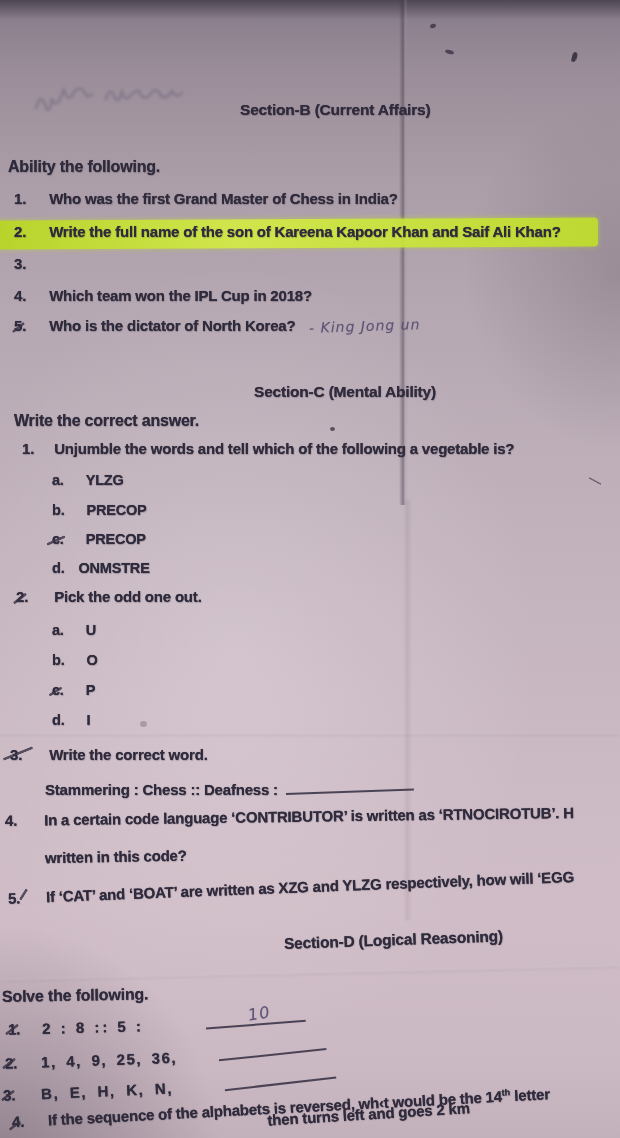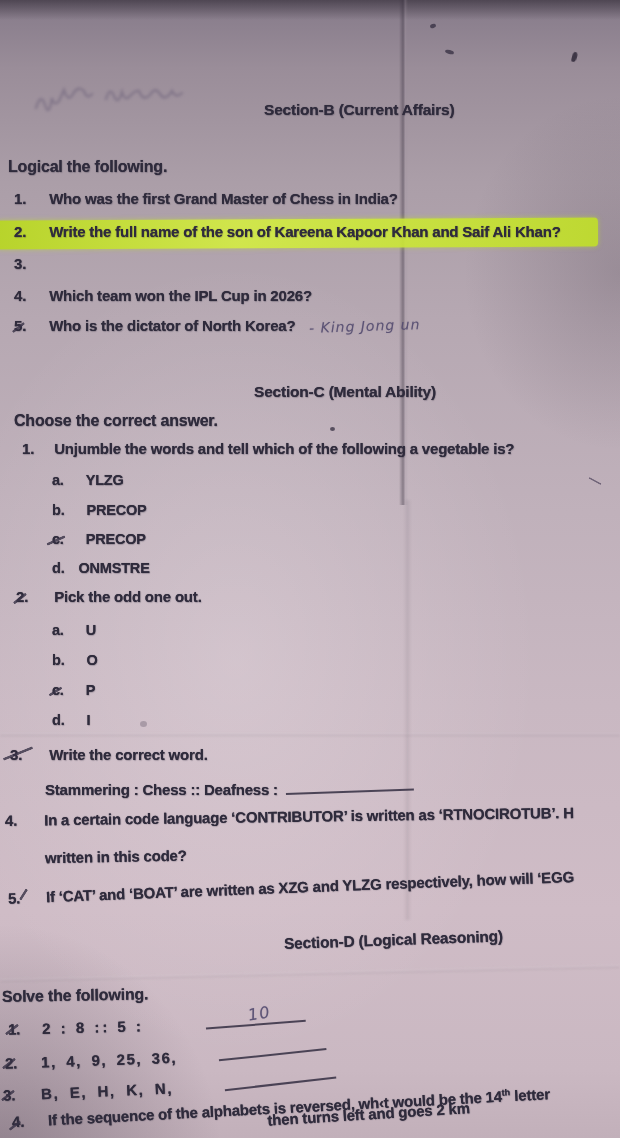--- a/index.html
+++ b/index.html
@@ -90,7 +90,7 @@
   <div class="penstroke" style="left:588px;top:480px;width:14px;transform:rotate(28deg)"></div>
   <div class="speck" style="left:140px;top:721px;width:7px;height:6px;opacity:.35"></div>
 
-  <span class="abs print hdr" style="left:264px;top:101px">Section-B (Current Affairs)</span>
+  <span class="abs print hdr" style="left:240px;top:101px">Section-B (Current Affairs)</span>
 
   <span class="abs print" style="left:8px;top:158px;font-size:16px">Logical the following.</span>
 

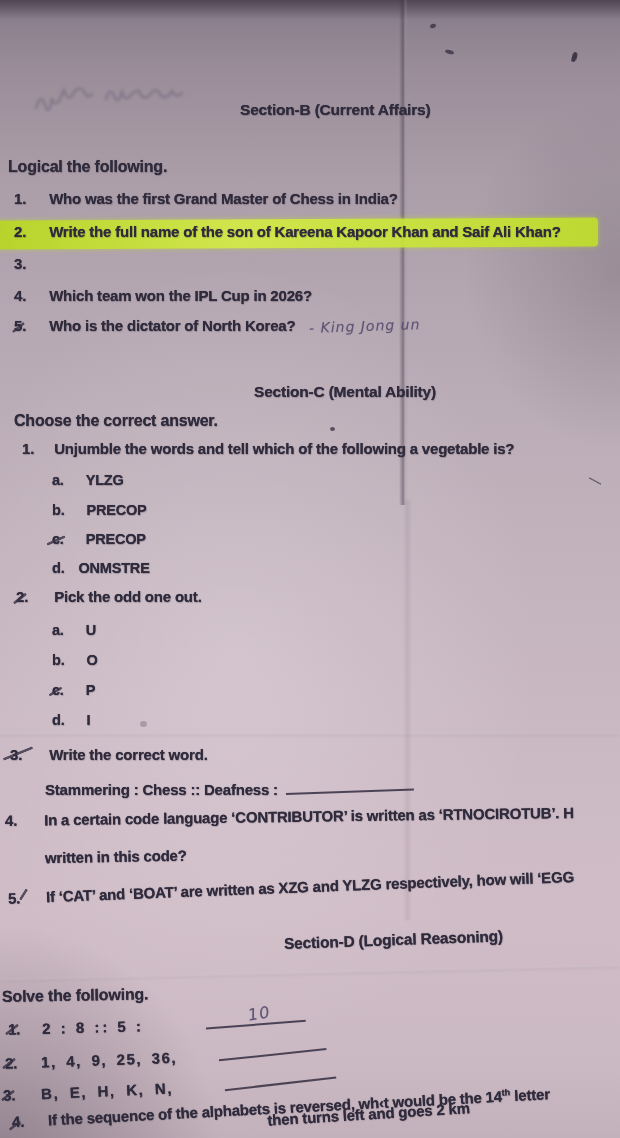--- a/index.html
+++ b/index.html
@@ -92,7 +92,7 @@
 
   <span class="abs print hdr" style="left:240px;top:101px">Section-B (Current Affairs)</span>
 
-  <span class="abs print" style="left:8px;top:158px;font-size:16px">Logical the following.</span>
+  <span class="abs print" style="left:8px;top:158px;font-size:16px">Ability the following.</span>
 
   <div class="abs row" style="left:0;top:190px">
     <span class="print" style="margin-left:14px">1.</span>

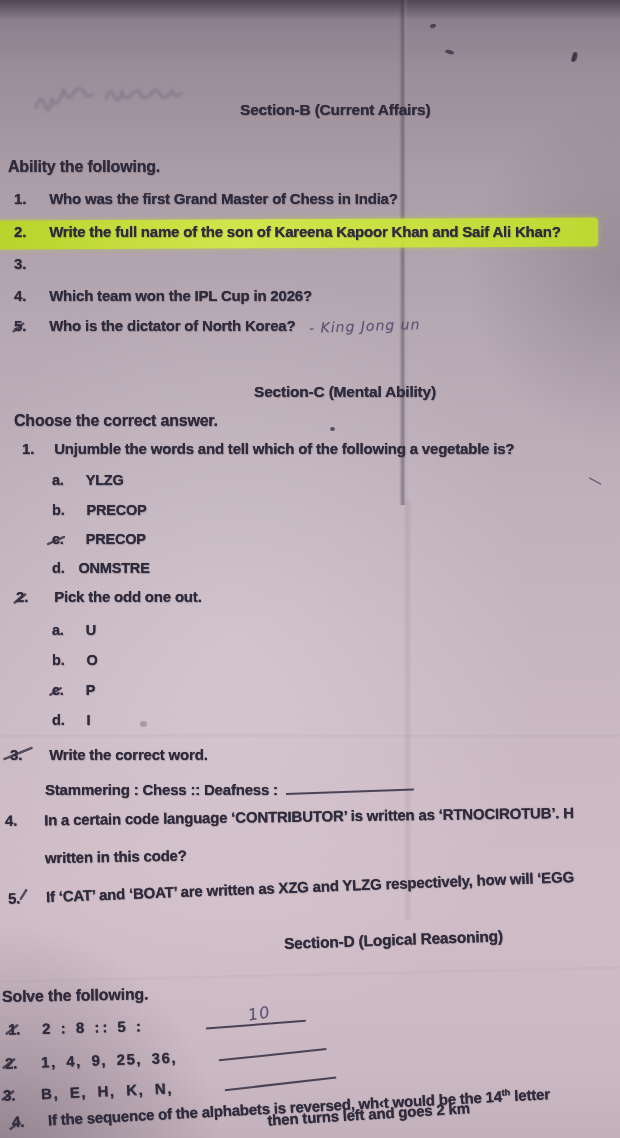--- a/index.html
+++ b/index.html
@@ -111,7 +111,7 @@
 
   <div class="abs row" style="left:0;top:287px">
     <span class="print" style="margin-left:14px">4.</span>
-    <span class="print" style="margin-left:23px">Which team won the IPL Cup in 2026?</span>
+    <span class="print" style="margin-left:23px">Which team won the IPL Cup in 2018?</span>
   </div>
 
   <div class="abs row" style="left:0;top:317px">

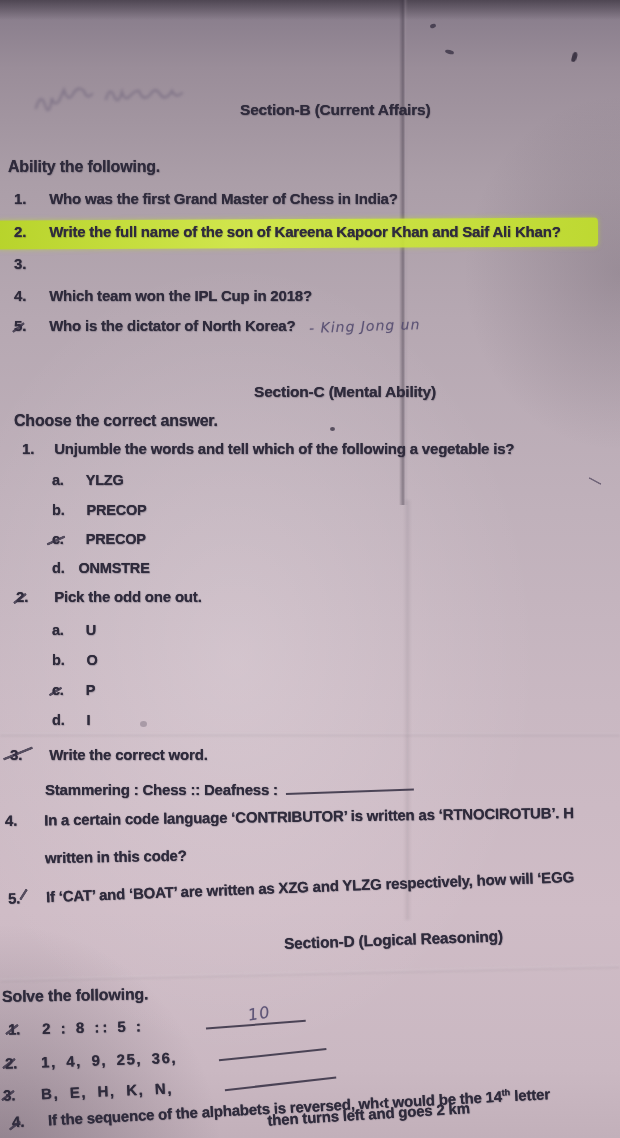--- a/index.html
+++ b/index.html
@@ -123,7 +123,7 @@
 
   <span class="abs print hdr" style="left:254px;top:383px">Section-C (Mental Ability)</span>
 
-  <span class="abs print" style="left:14px;top:412px;font-size:16px">Choose the correct answer.</span>
+  <span class="abs print" style="left:14px;top:412px;font-size:16px">Write the correct answer.</span>
 
   <div class="abs row" style="left:0;top:440px">
     <span class="print" style="margin-left:22px">1.</span>

